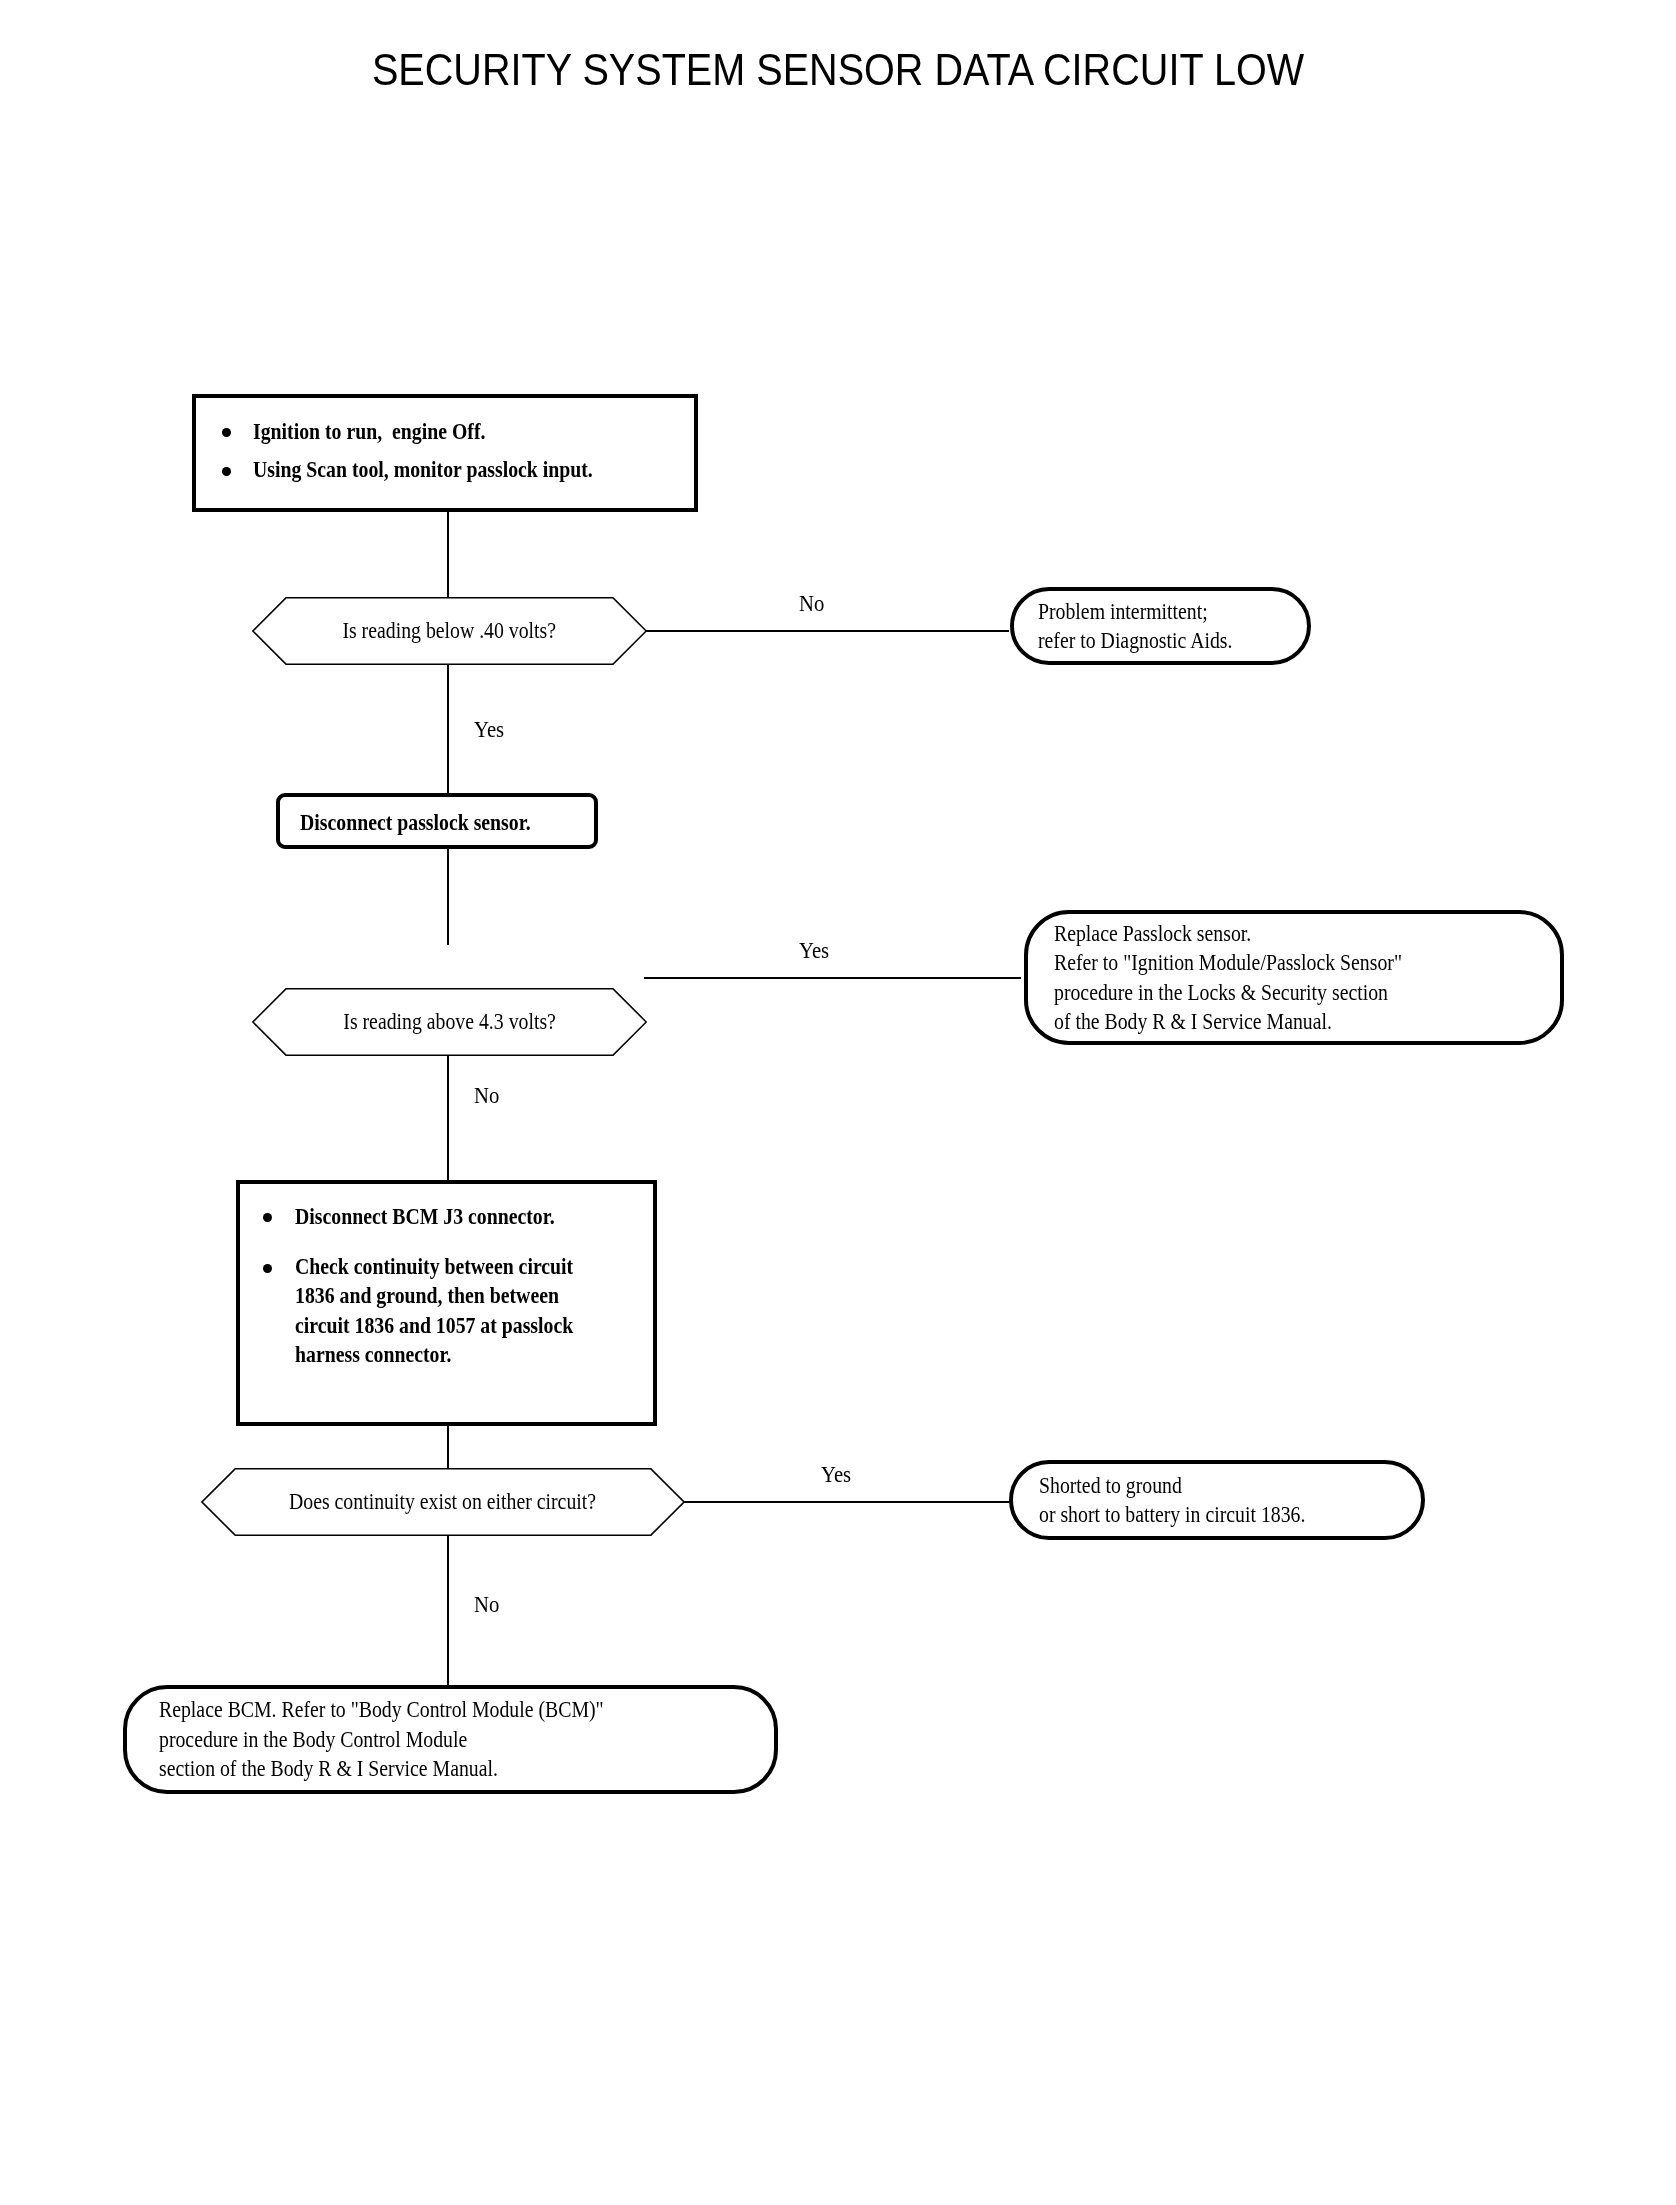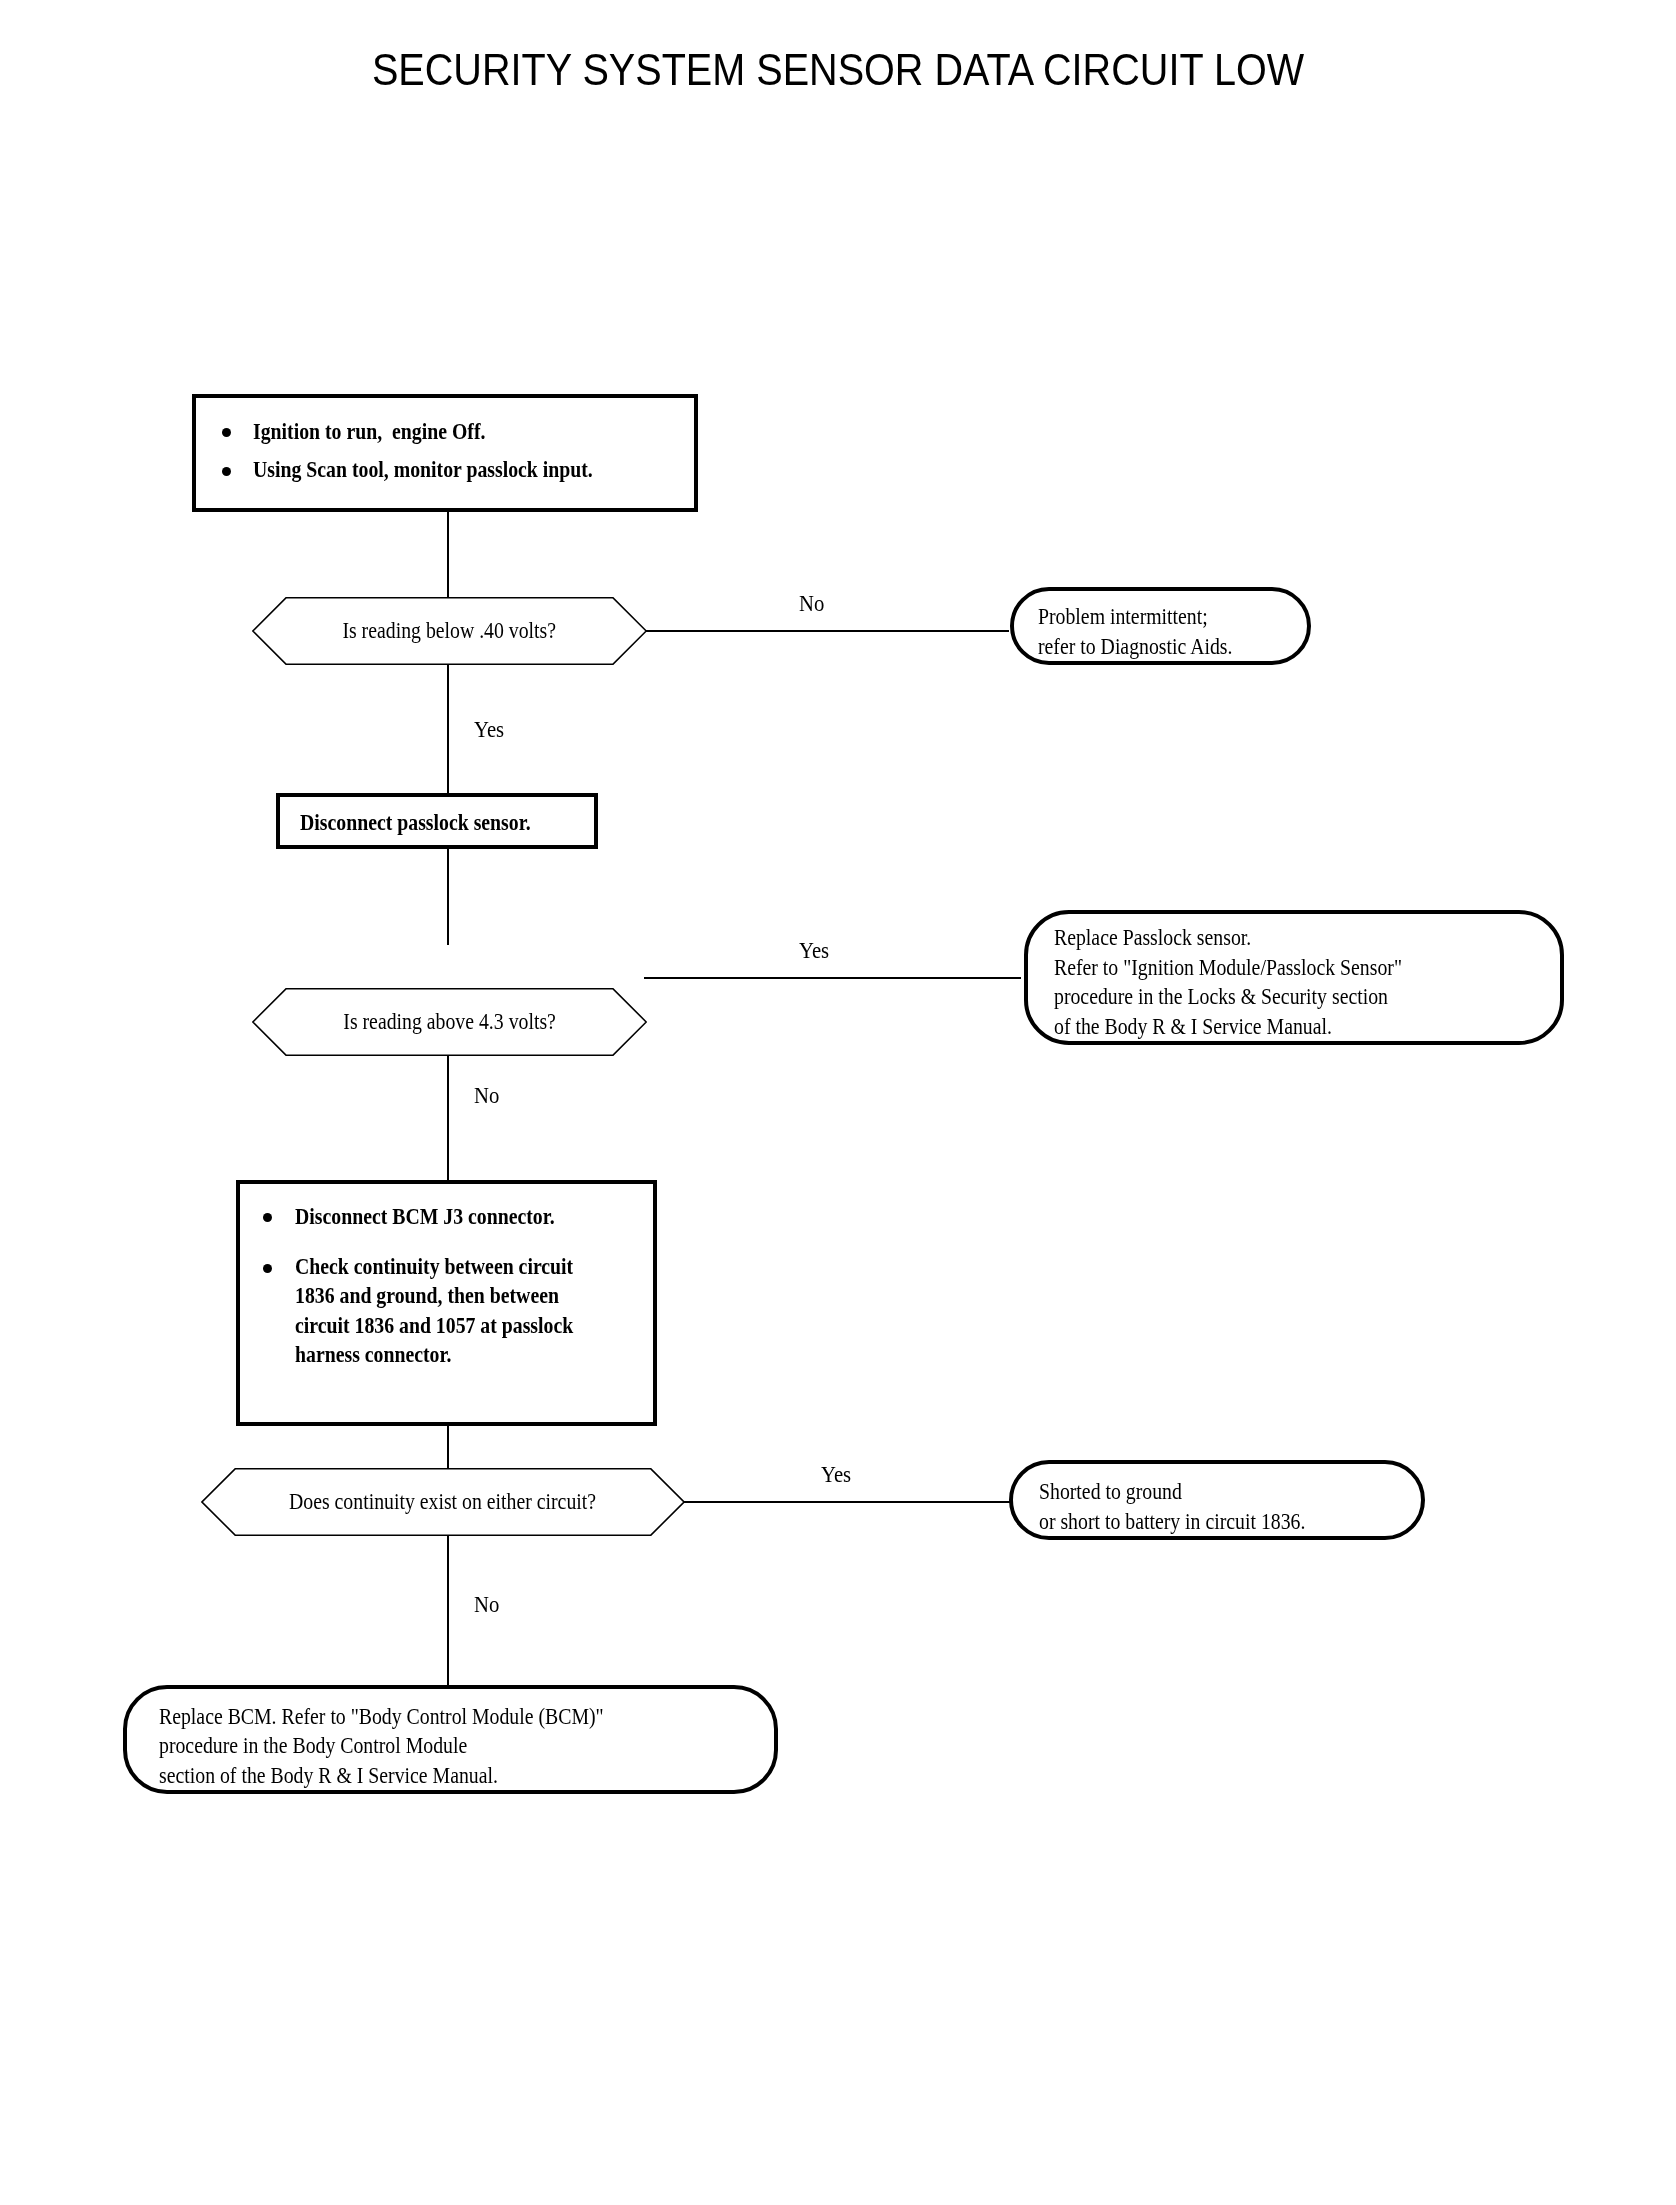--- a/index.html
+++ b/index.html
@@ -122,7 +122,7 @@
     background: #ffffff;
     border: 4.9px solid #000000;
     display: flex;
-    align-items: flex-end;
+    align-items: center;
   }
   .term .termtext {
     font-size: 23px;

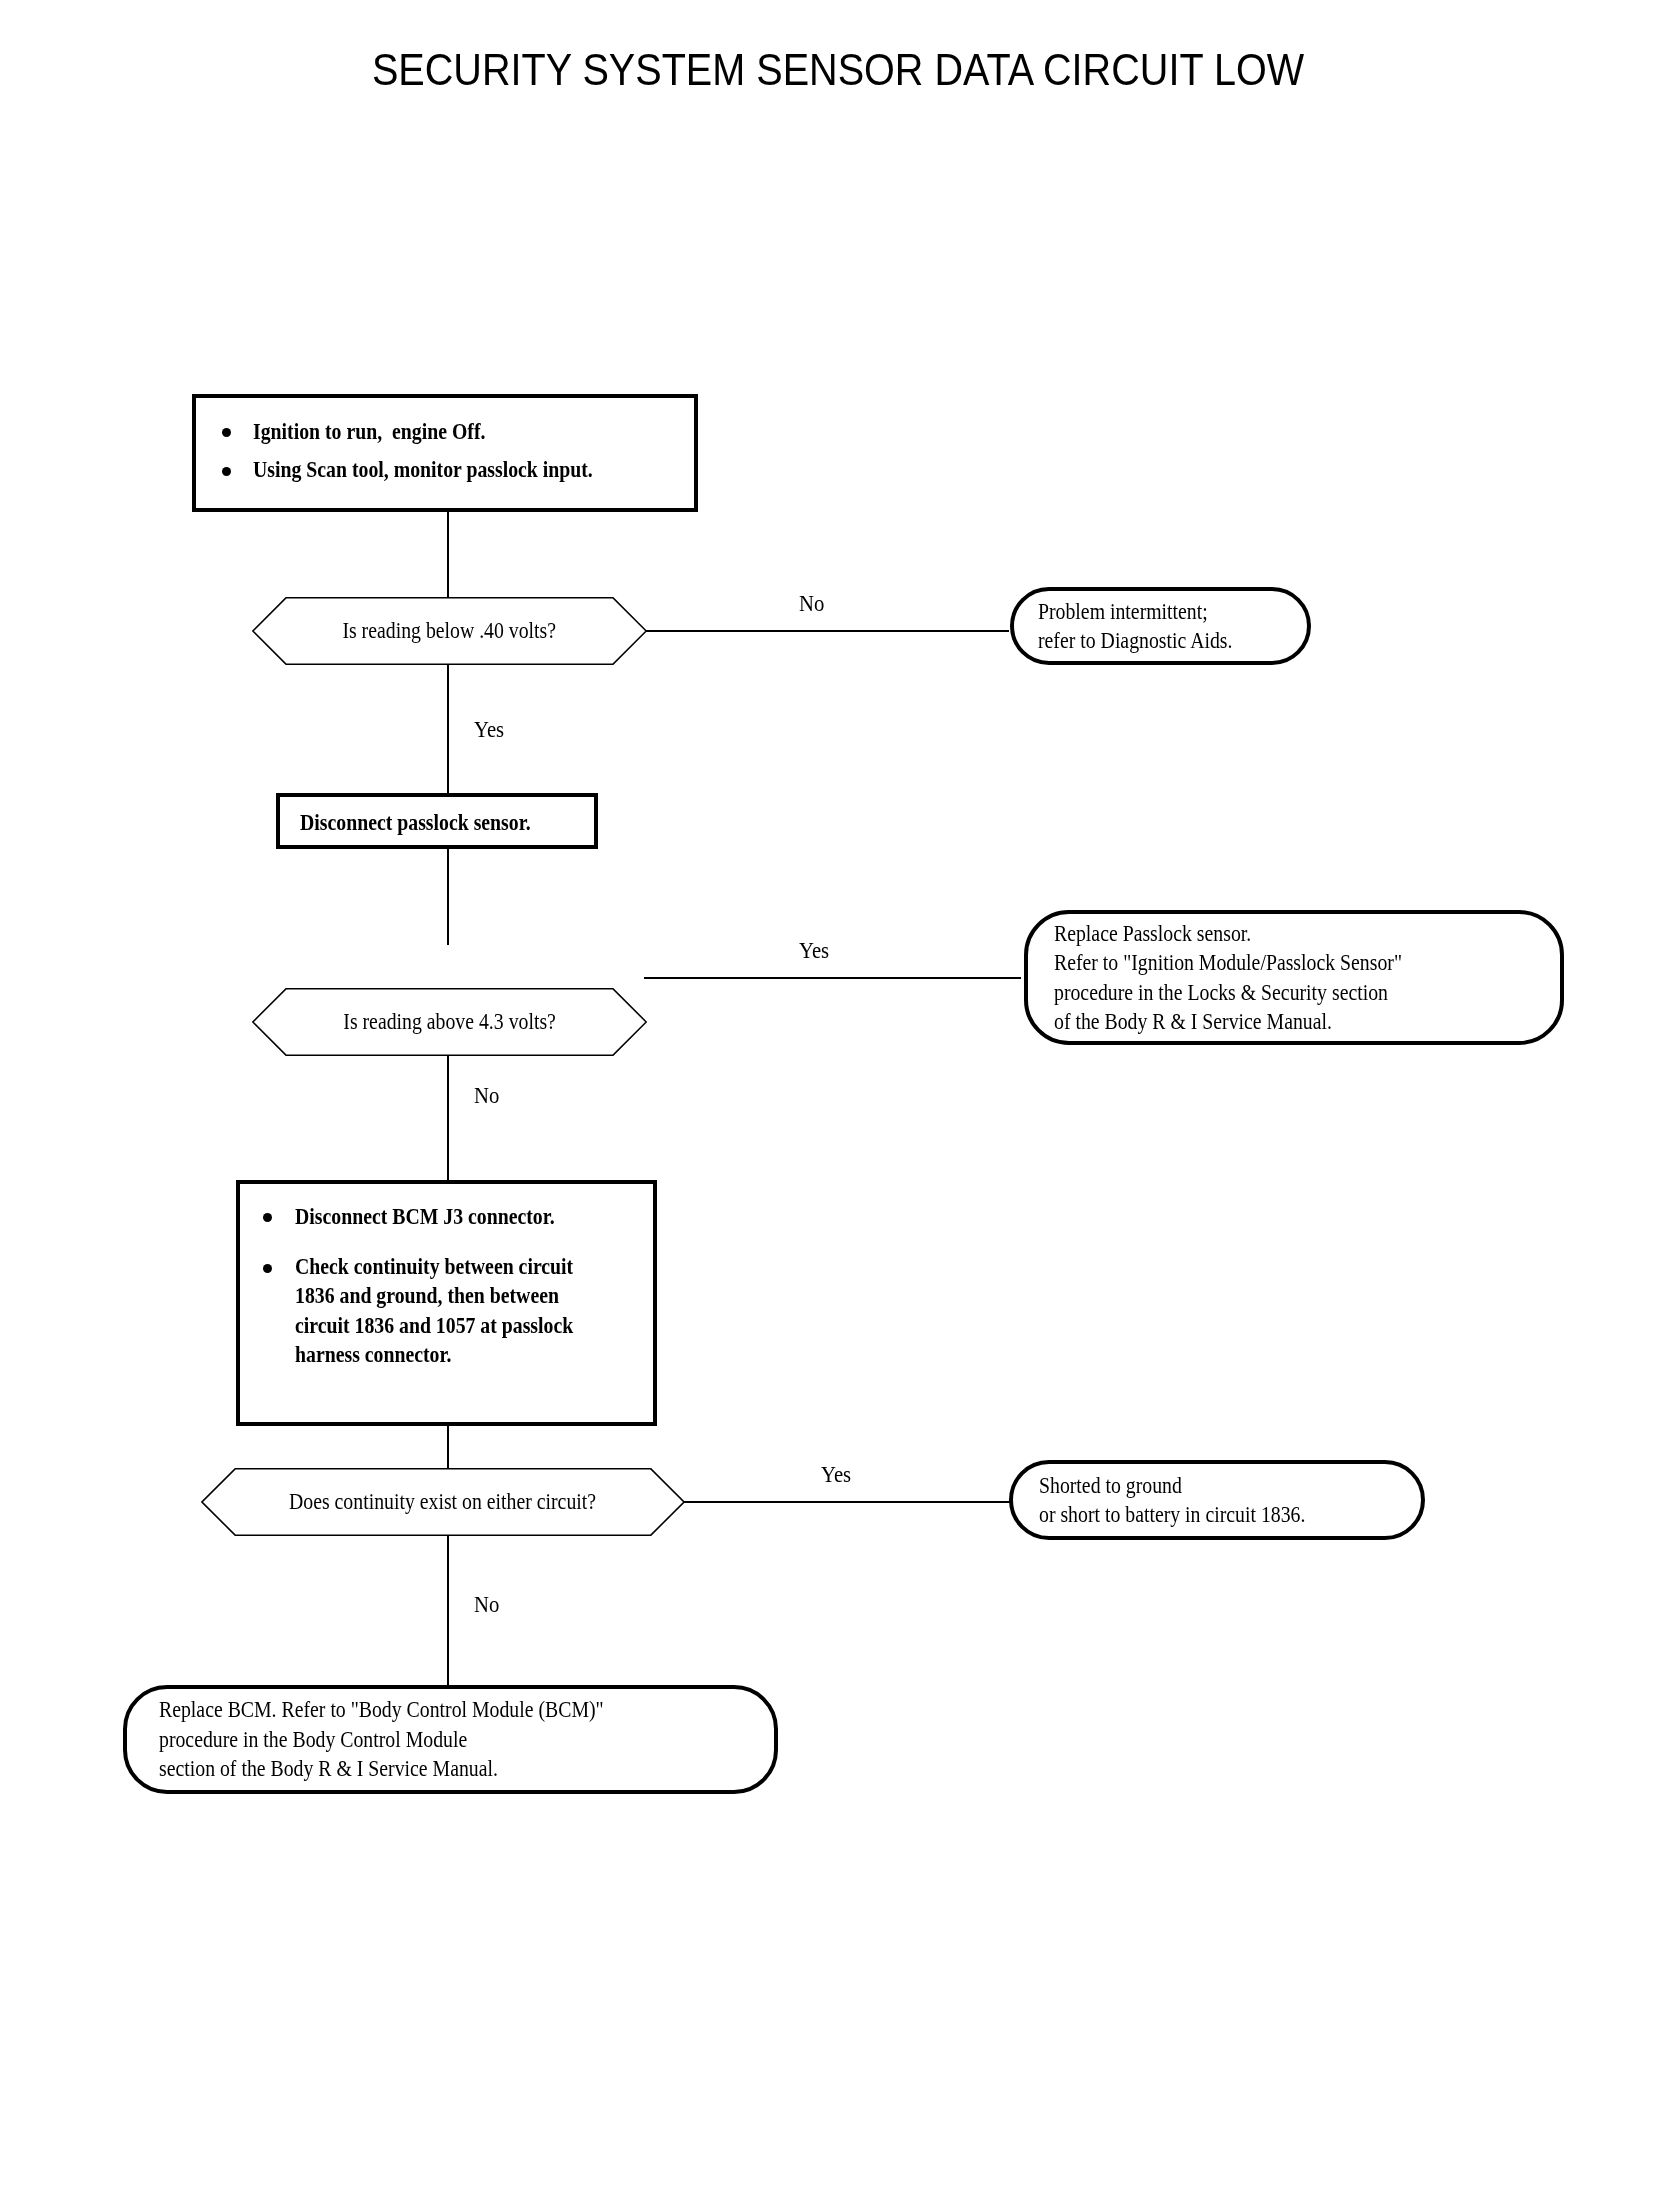--- a/index.html
+++ b/index.html
@@ -185,7 +185,7 @@
 <span>refer to Diagnostic Aids.</span></div>
   </div>
 
-  <div class="procbox" style="left:276px; top:781px; width:322px; height:56px;">
+  <div class="procbox" style="left:276px; top:781px; width:322px; height:56px;border-radius:9px;">
     <div class="inner">
       <div class="oneline" style="left:19.5px; top:12px;">Disconnect passlock sensor.</div>
     </div>

